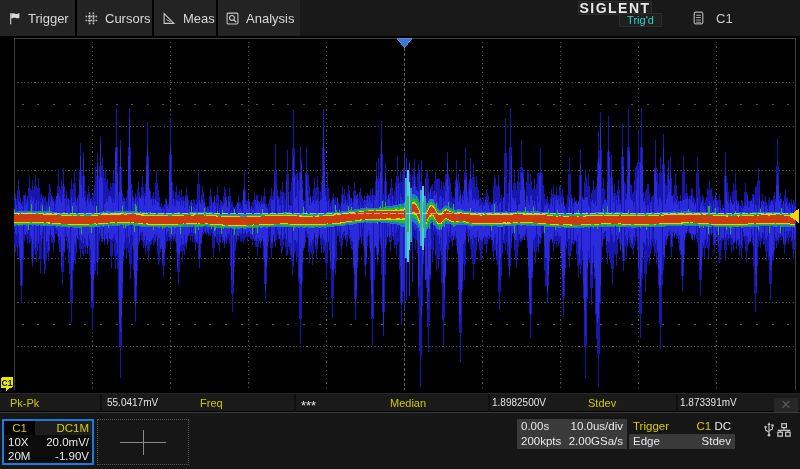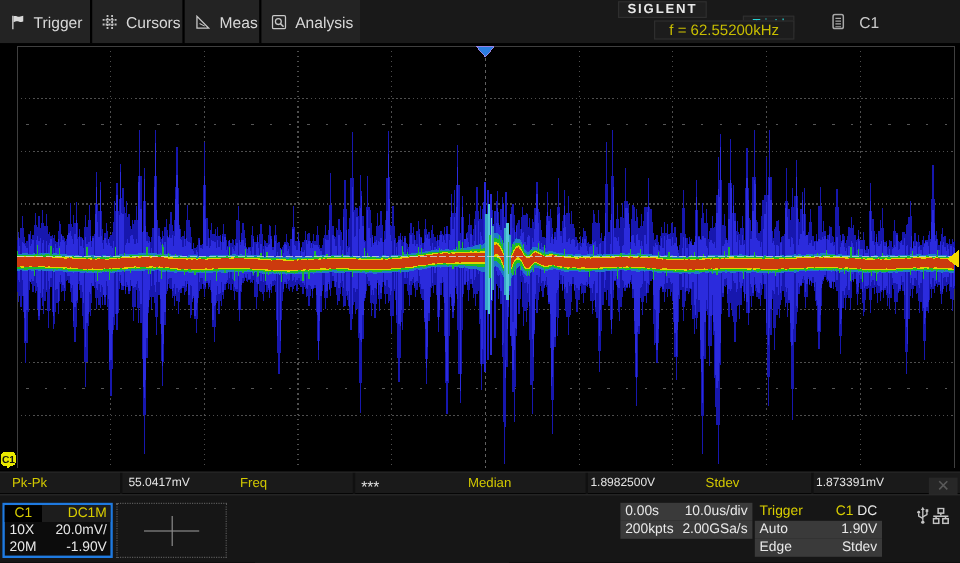--- a/index.html
+++ b/index.html
@@ -7,7 +7,7 @@
 #menu{position:absolute;left:0;top:0;width:800px;height:36px;background:#191919;display:flex}
 .mb{height:36px;background:#232323;display:flex;align-items:center;color:#d8d8d8;font-size:13px;border-right:2px solid #000}
 .mb svg{margin:0 7px 0 8px}
-.logo{position:absolute;left:515px;top:1px;width:74px;height:14px;background:#1f1f1f;border:1px solid #2e2e2e;color:#e8e8e8;text-align:center;font-weight:bold;font-size:11px;letter-spacing:1.5px;line-height:13px}
+.logo{position:absolute;left:578px;top:1px;width:74px;height:14px;background:#1f1f1f;border:1px solid #2e2e2e;color:#e8e8e8;text-align:center;font-weight:bold;font-size:14px;letter-spacing:1.5px;line-height:13px}
 .trigd{position:absolute;left:619px;top:13px;width:43px;height:14px;background:#1f1f1f;border:1px solid #2e2e2e;color:#28d3d3;font-size:11px;text-align:center;line-height:13px}
 .freq{position:absolute;left:545px;top:16.5px;width:117px;height:16px;background:#1c1c1c;border:1px solid #2e2e2e;color:#c8be00;font-size:12.5px;text-align:center;line-height:15px}
 .c1top{position:absolute;left:716px;top:11px;color:#cccccc;font-size:13px}

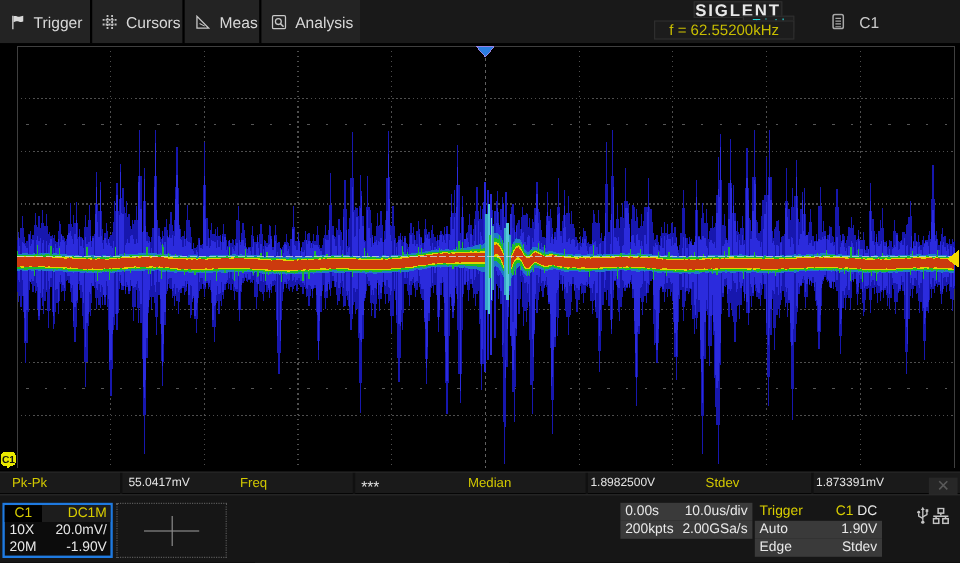--- a/index.html
+++ b/index.html
@@ -59,7 +59,6 @@
         </svg>Analysis</div>
     <div class="logo">SIGLENT</div>
     <div class="trigd">Trig'd</div>
-    <div class="freq">f = 62.55200kHz</div>
     <svg style="position:absolute;left:693px;top:11px" width="11" height="14" viewBox="0 0 14 18" fill="none" stroke="#a8a8a8" stroke-width="1.6">
         <rect x="1.5" y="1.5" width="11" height="15" rx="2"></rect>
         <path d="M4 5.5h6M4 8.5h6M4 11.5h6M4 14.5h6" stroke-width="1.3"></path>

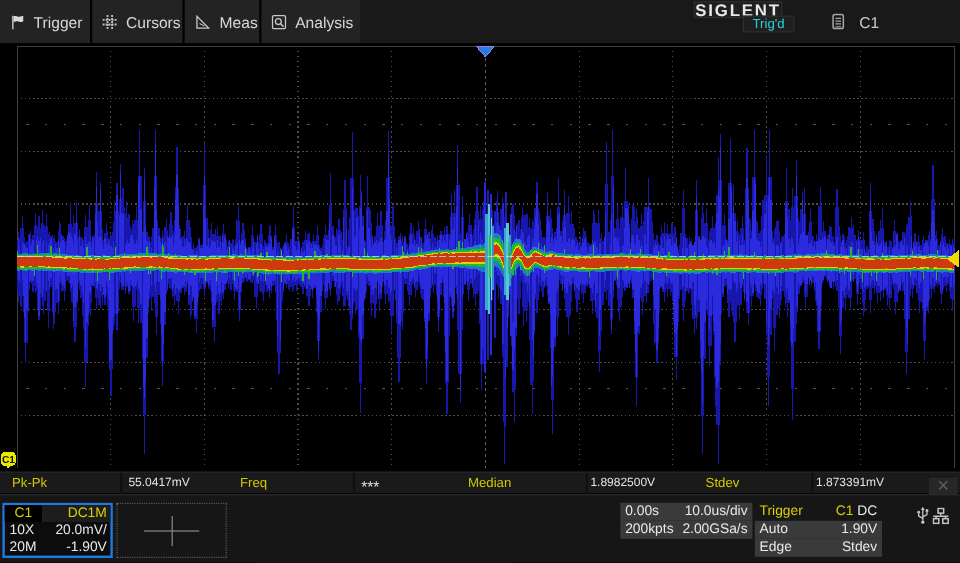--- a/index.html
+++ b/index.html
@@ -155,7 +155,6 @@
     </div>
     <div class="panel" id="trg">
       <div class="hd"><span style="color:#d8cd00">Trigger</span><span style="position:absolute;right:4px"><span style="color:#d8cd00">C1</span> DC</span></div>
-      <div class="rr">Auto<span class="b">1.90V</span></div>
       <div class="rr">Edge<span class="b">Stdev</span></div>
     </div>
     <svg class="icn" style="left:764px;top:9px" width="10" height="15" viewBox="0 0 16 24" fill="none" stroke="#c4c4c4" stroke-width="1.8">

